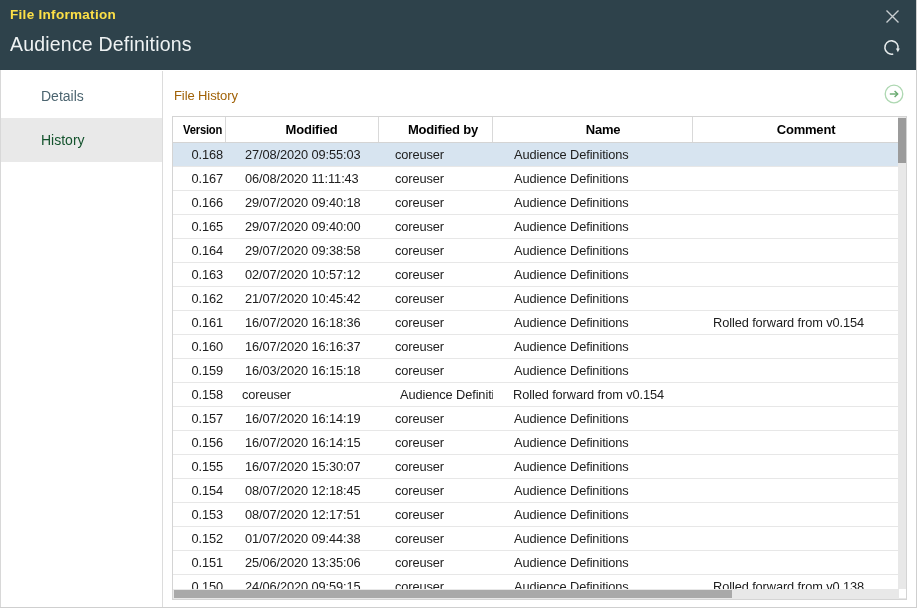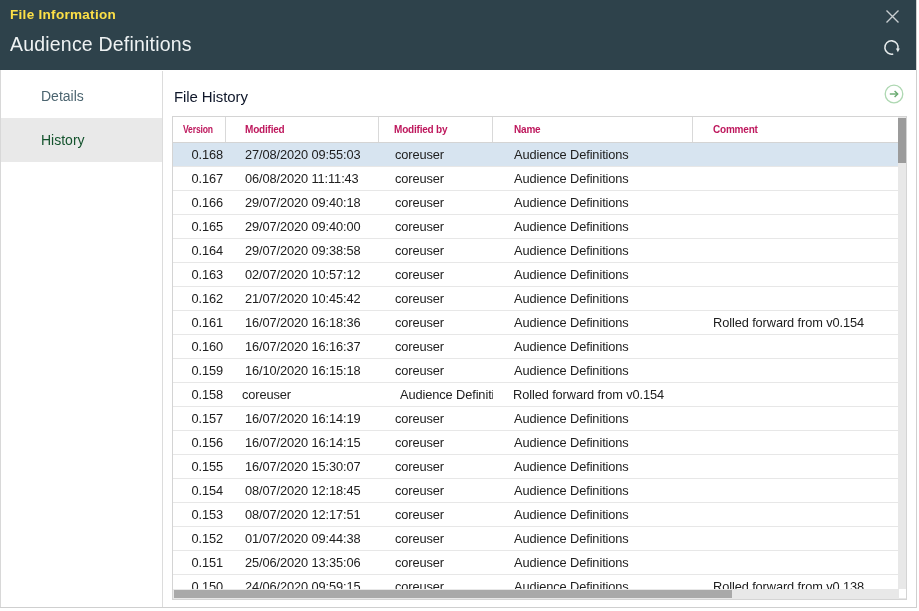--- a/index.html
+++ b/index.html
@@ -18,7 +18,7 @@
   .side-item { height:44px; line-height:44px; padding-left:40px; font-size:14px; color:#4c6570; cursor:pointer; }
   .side-item.selected { background:#e9e9e9; color:#14532d; font-weight:normal; }
 
-  .heading { position:absolute; left:174px; top:88px; font-size:15px; color:#0f172a; letter-spacing:-0.1px; }
+  .heading { position:absolute; left:174px; top:88px; font-size:13px; color:#a16207; letter-spacing:-0.1px; }
   .go-btn { position:absolute; left:884px; top:84px; width:20px; height:20px; cursor:pointer; }
 
   .tbl { position:absolute; left:172px; top:116px; width:735px; height:484px; border:1px solid #d4d4d4; background:#ffffff; overflow:hidden; }

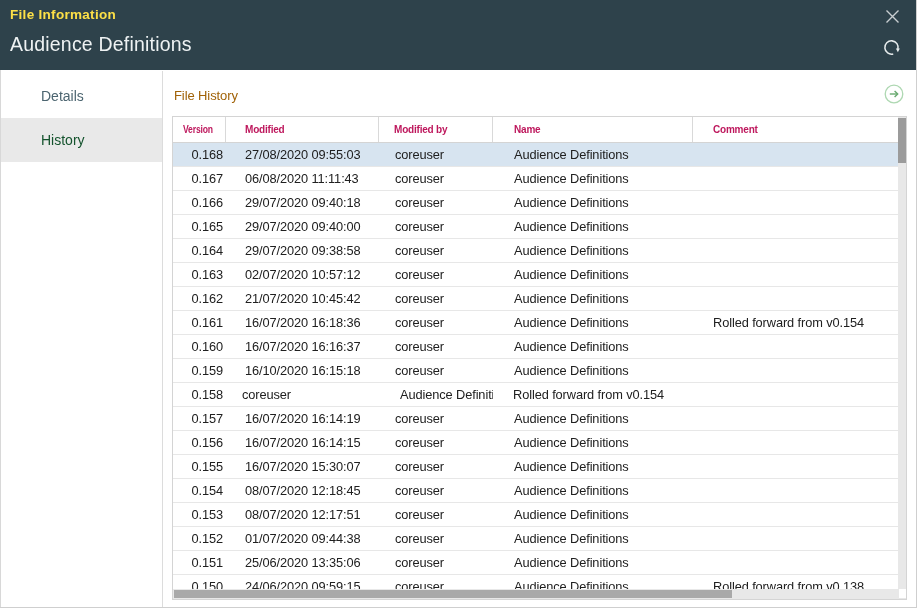--- a/index.html
+++ b/index.html
@@ -23,7 +23,7 @@
 
   .tbl { position:absolute; left:172px; top:116px; width:735px; height:484px; border:1px solid #d4d4d4; background:#ffffff; overflow:hidden; }
   .thead { display:grid; grid-template-columns:53px 153px 114px 200px 206px; height:26px; border-bottom:1px solid #d4d4d4; }
-  .th { font-size:10px; font-weight:bold; color:#be185d; line-height:25px; border-right:1px solid #d9d9d9; letter-spacing:-0.2px; white-space:nowrap; overflow:hidden; }
+  .th { font-size:13px; font-weight:bold; color:#000000; line-height:25px; border-right:1px solid #d9d9d9; letter-spacing:-0.2px; white-space:nowrap; overflow:hidden;text-align:center; }
   .th:last-child { border-right:none; }
   .th span { display:inline-block; }
   .th.c-version { padding-left:10px; }

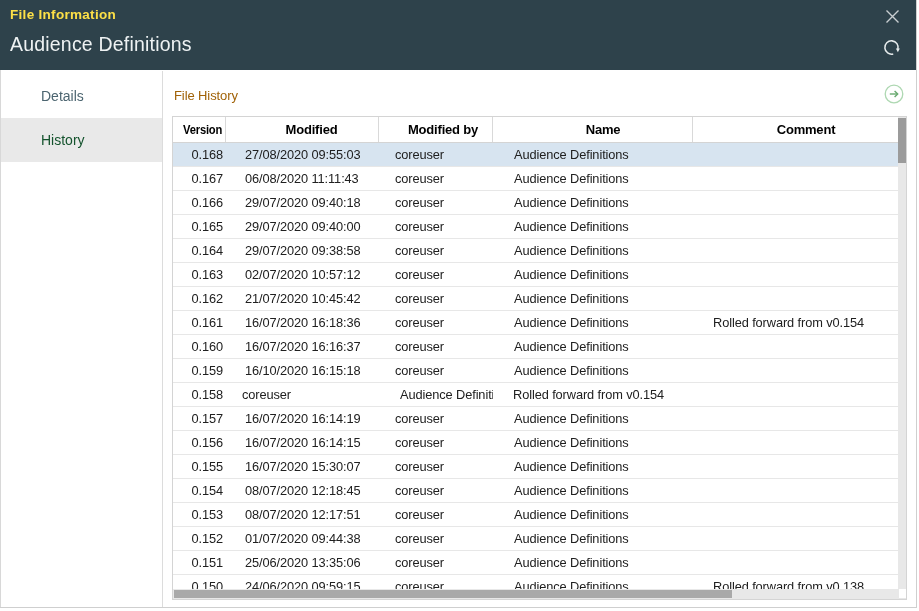--- a/index.html
+++ b/index.html
@@ -154,7 +154,7 @@
       </div>
       <div class="row">
         <div class="td c-version">0.159</div>
-        <div class="td c-modified">16/10/2020 16:15:18</div>
+        <div class="td c-modified">16/03/2020 16:15:18</div>
         <div class="td c-modifiedby">coreuser</div>
         <div class="td c-name">Audience Definitions</div>
         <div class="td c-comment"></div>

